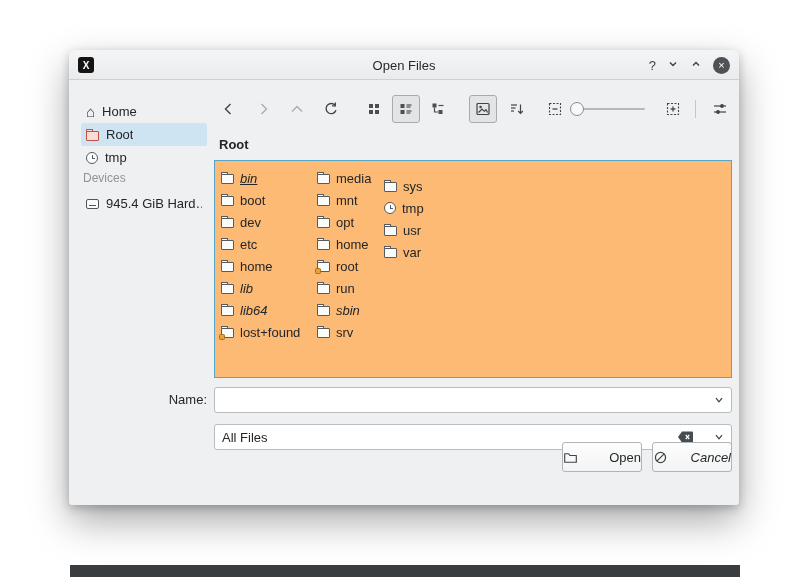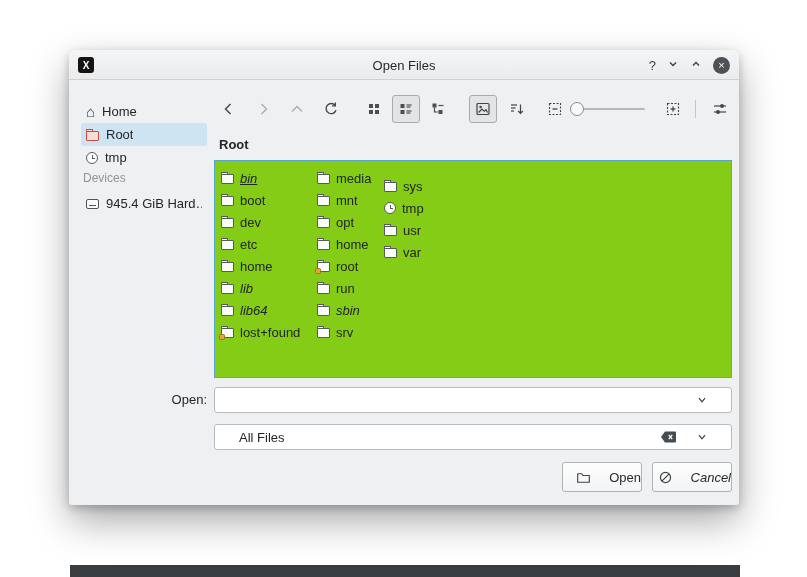--- a/index.html
+++ b/index.html
@@ -113,7 +113,7 @@
   .current-folder { position:absolute; left:150px; top:87px; font-weight:bold; font-size:13px; }
   .fileview {
     position:absolute; left:145px; top:110px; width:518px; height:218px;
-    background:#84cc16; border:1px solid #55a6c8;
+    background:#fdba74; border:1px solid #55a6c8;
   }
   .fv-col { position:absolute; top:9px; display:flex; flex-direction:column; gap:6px; }
   .fv-col.c1 { left:6px; }  .fv-col.c2 { left:102px;text-align:right; }  .fv-col.c3 { left:169px;margin-top:8px; }

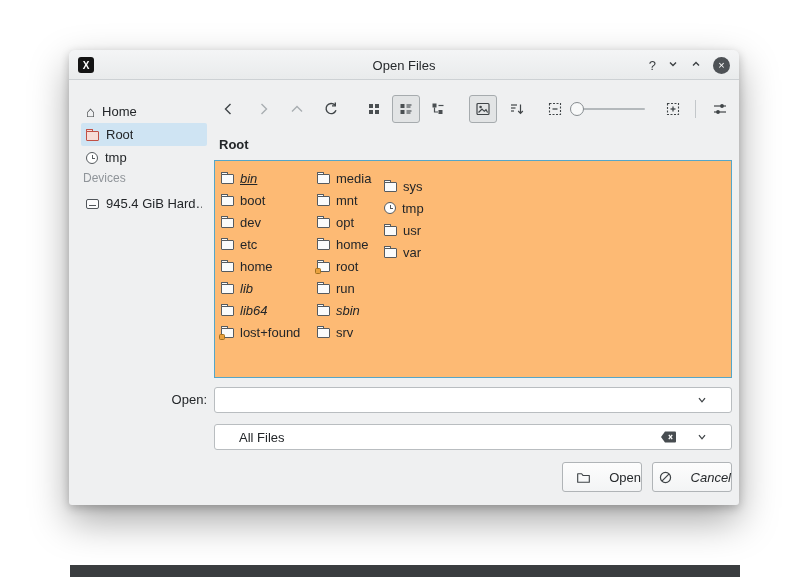--- a/index.html
+++ b/index.html
@@ -382,7 +382,7 @@
     </div>
   </div>
 
-  <div class="row-label lbl-name">Open:</div>
+  <div class="row-label lbl-name">Name:</div>
   <div class="combo name-combo">
     <input type="text" value="" style="">
     <span class="combo-chevron">

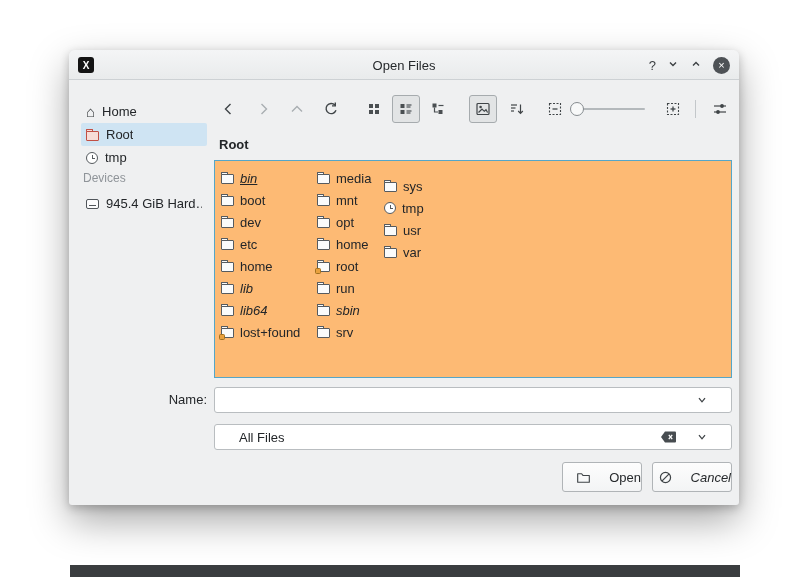--- a/index.html
+++ b/index.html
@@ -128,7 +128,7 @@
   .combo {
     position:absolute; left:145px; width:518px; height:26px;
     background:#fff; border:1px solid #b9bdc0; border-radius:3px;
-    display:flex; align-items:center; padding:0 24px; gap:20px;
+    display:flex; align-items:center; padding:0 7px; gap:20px;
   }
   .combo.name-combo { top:337px; } .combo.filter-combo { top:374px; }
   .combo input {

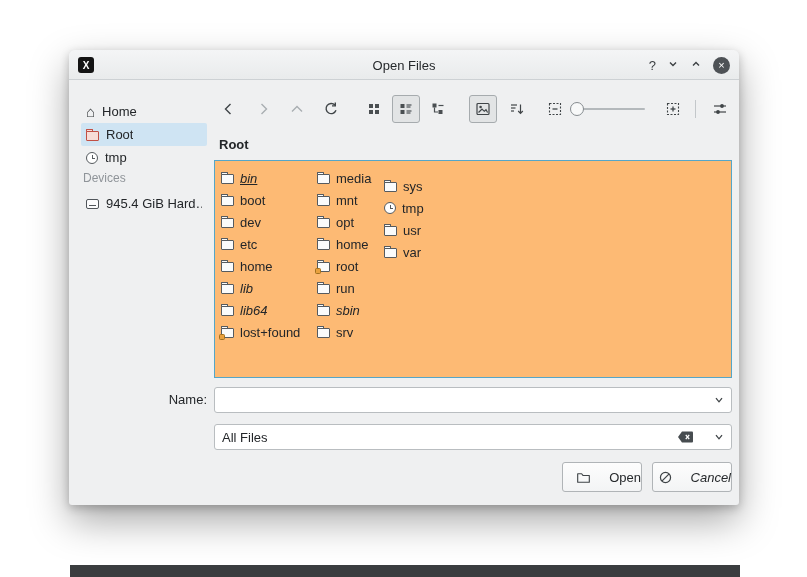--- a/index.html
+++ b/index.html
@@ -140,10 +140,10 @@
 
   
   .btn {
-    position:absolute; top:412px; height:30px; width:80px;
+    position:absolute; top:392px; height:30px; width:80px;
     background:linear-gradient(#fdfdfd,#f3f4f5);
     border:1px solid #b0b4b7; border-radius:3px;
-    display:flex; align-items:center; justify-content:flex-end; gap:18px;
+    display:flex; align-items:center; justify-content:space-between; gap:18px;
     font-size:13px; color:#26292c;
   }
   .btn-open { left:493px; } .btn-cancel { left:583px;font-style:italic; }

